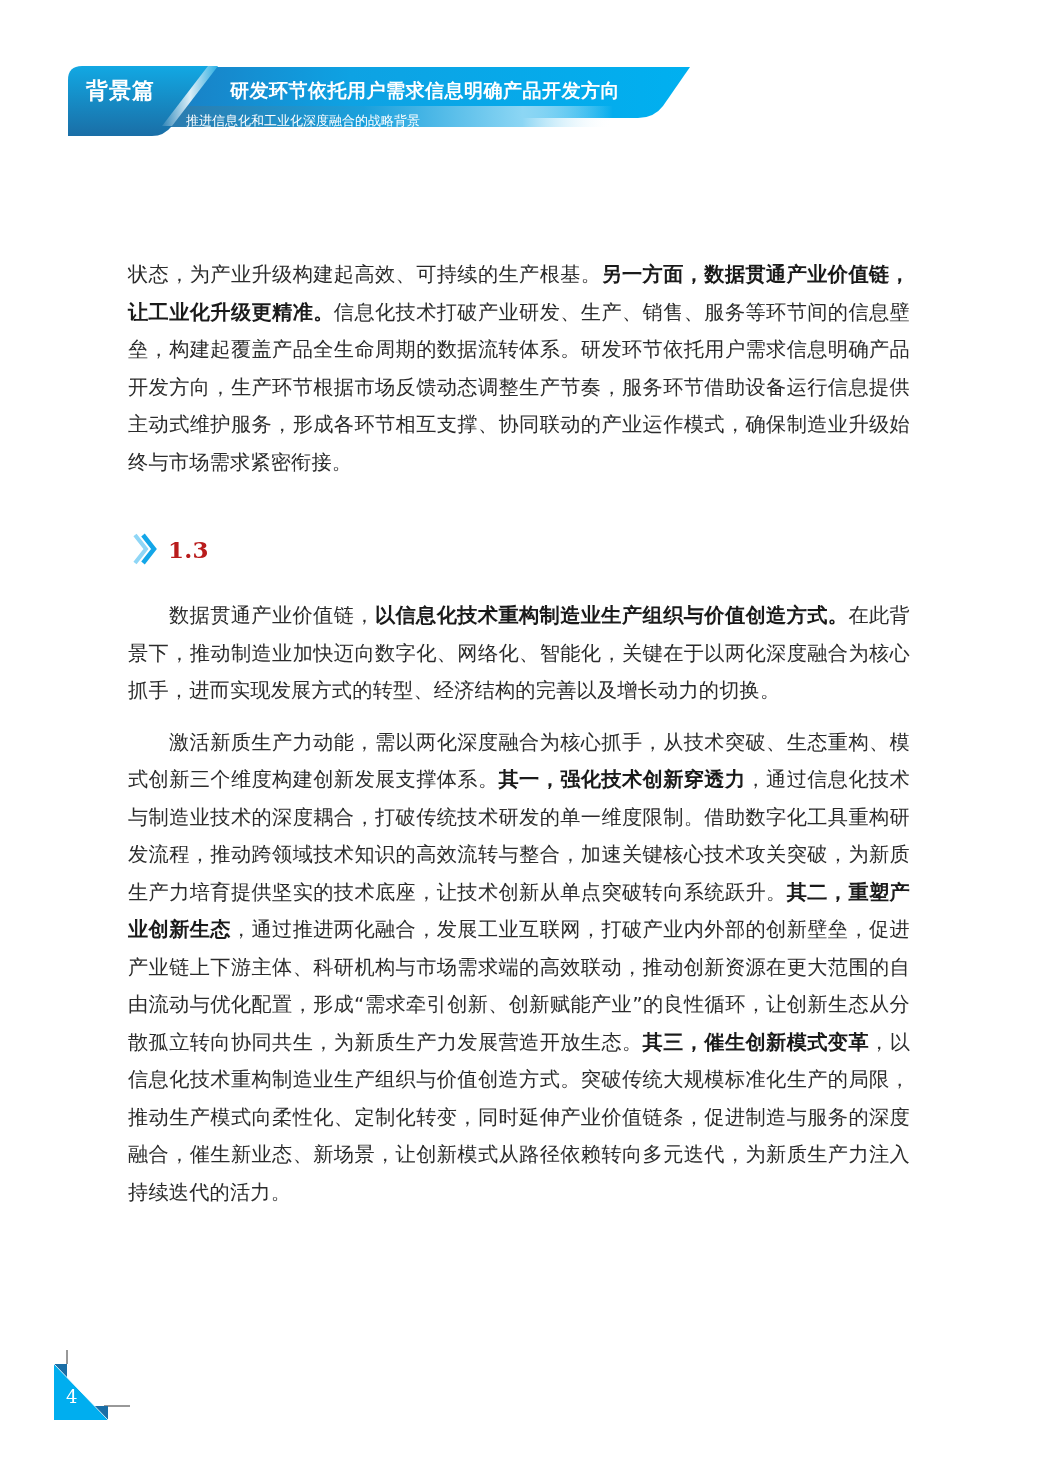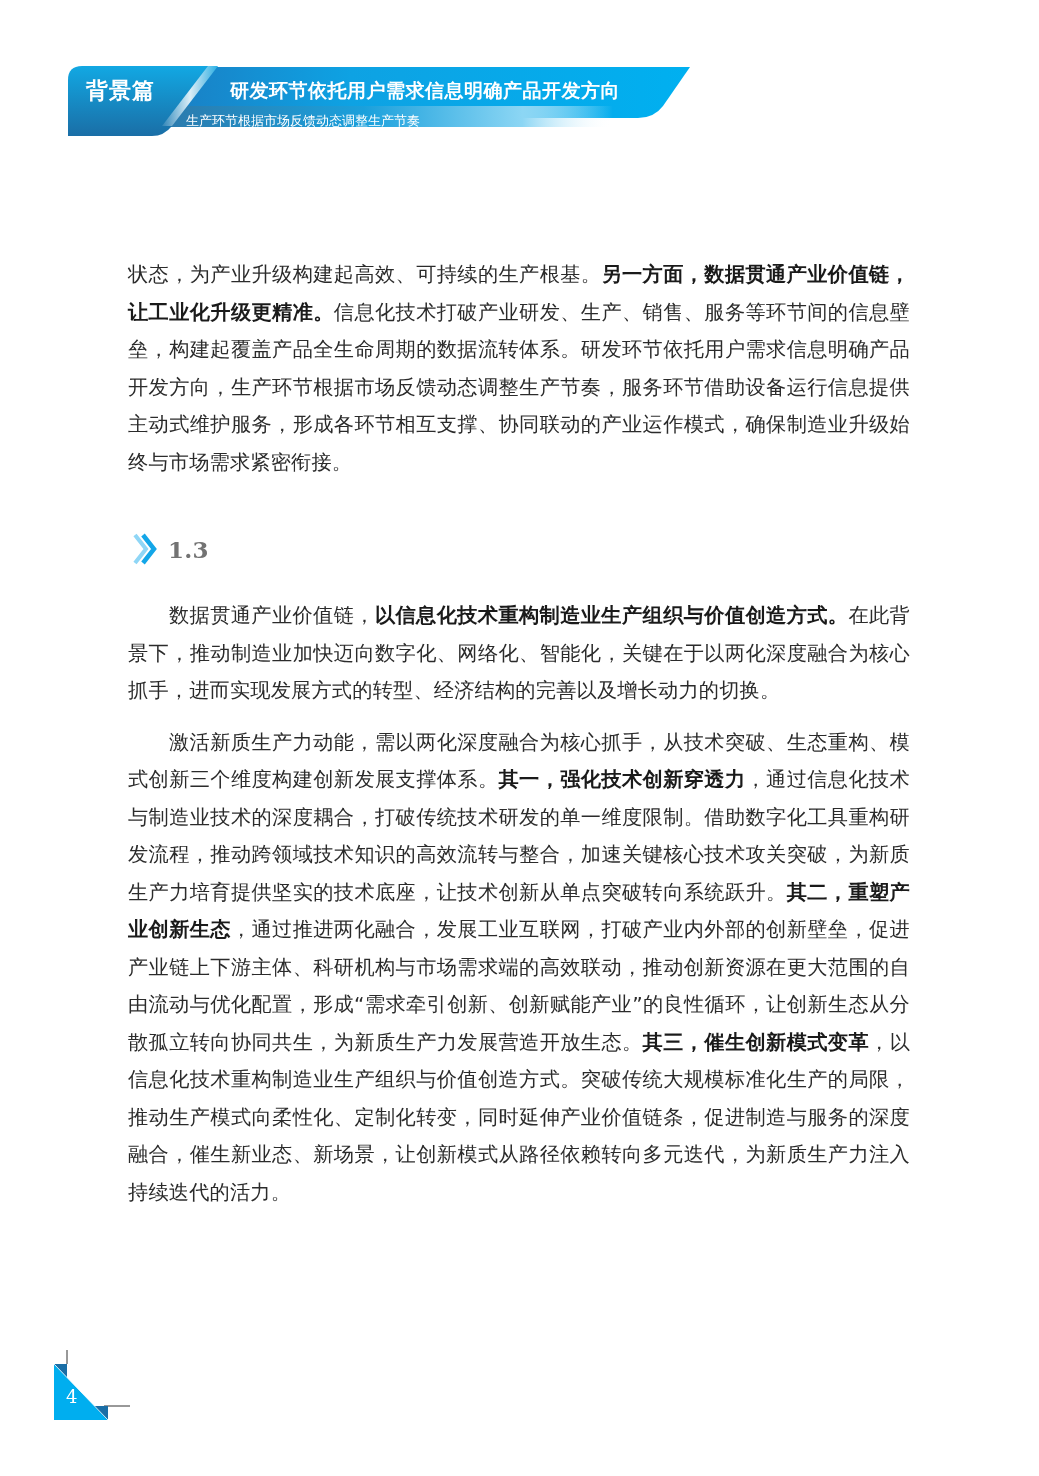--- a/index.html
+++ b/index.html
@@ -72,7 +72,7 @@
   </svg>
   <div class="section-tag">背景篇</div>
   <div class="report-title">研发环节依托用户需求信息明确产品开发方向</div>
-  <div class="report-subtitle">生产环节根据市场反馈动态调整生产节奏</div>
+  <div class="report-subtitle">推进信息化和工业化深度融合的战略背景</div>
 </div>
 
 <div class="content">

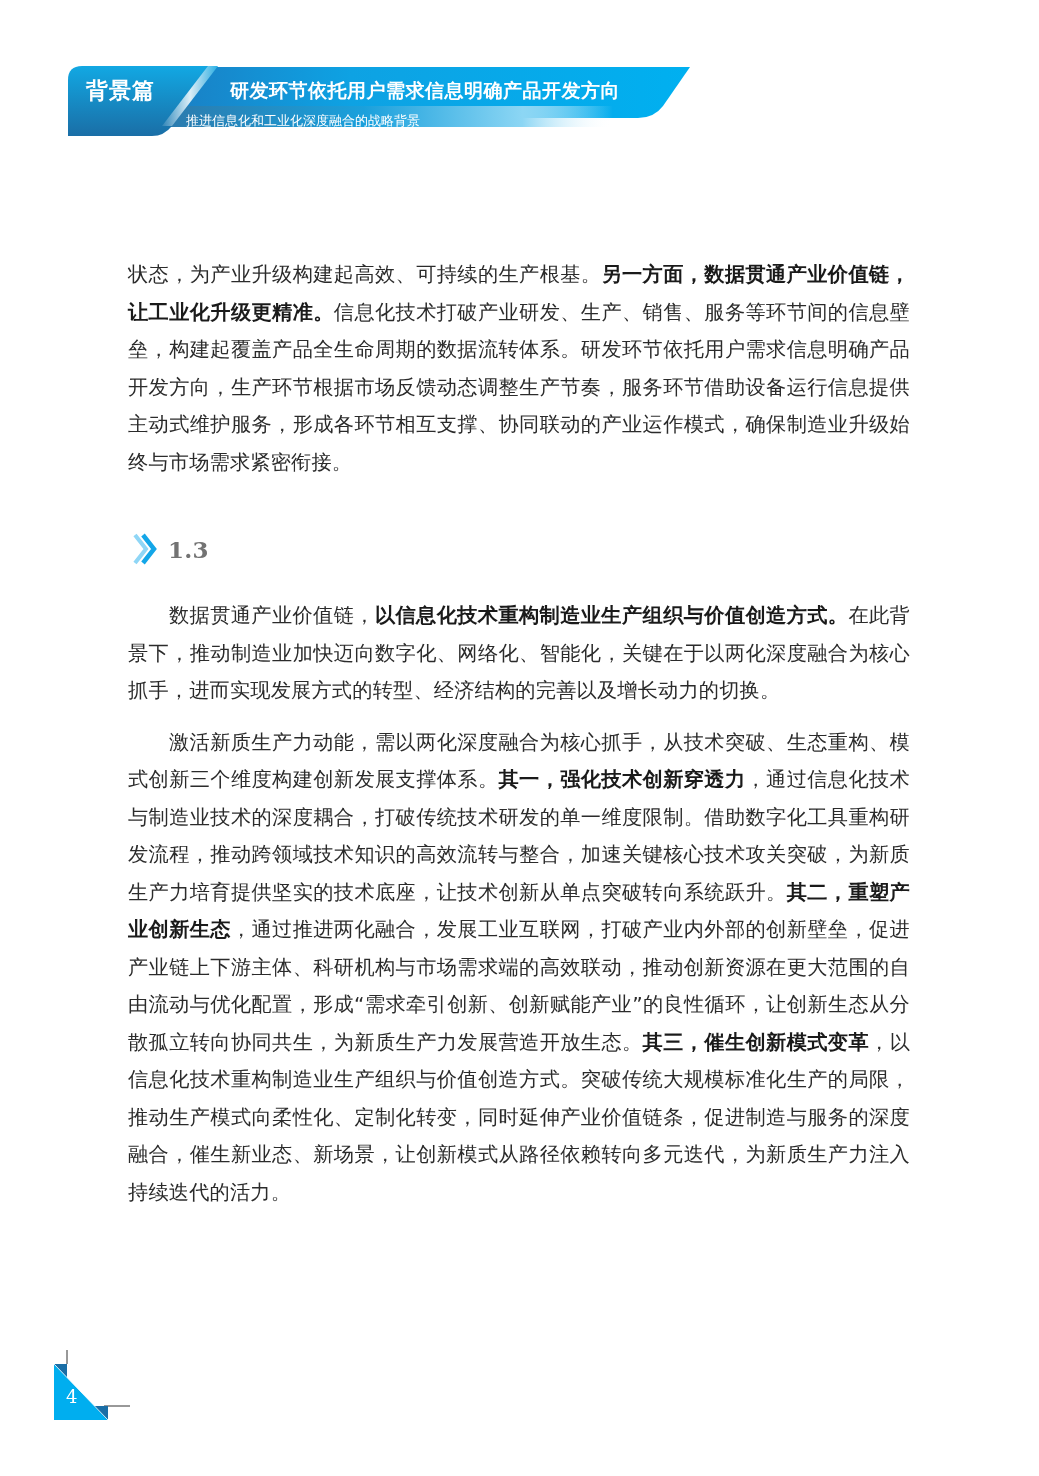--- a/index.html
+++ b/index.html
@@ -26,7 +26,7 @@
 
     .heading { position: relative; height: 40px; display: flex; align-items: center; }
     .heading .chev { width: 30px; height: 36px; margin-left: 4px; margin-right: 6px; }
-    .heading-text { font-size: 23px; font-weight: bold; color: #737373; letter-spacing: 0.3px; }
+    .heading-text { font-size: 23px; font-weight: bold; color: #b91c1c; letter-spacing: 0.3px; }
     .heading-num { font-family: "DejaVu Serif", "Liberation Serif", serif; margin-right: 8px; }
 
     

